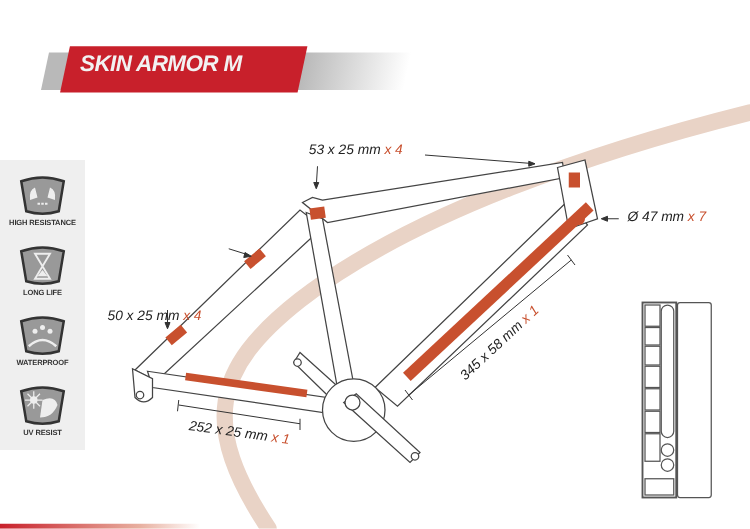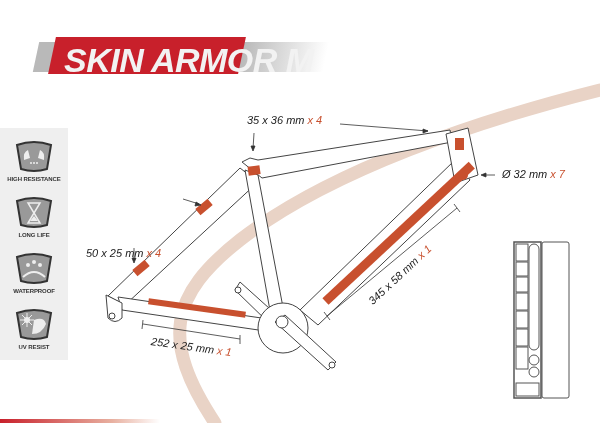--- a/index.html
+++ b/index.html
@@ -8,7 +8,7 @@
   .title-grey-left { position:absolute; left:0; top:5px; width:20px; height:30px; background:#b9b9b9; transform:skewX(-12deg); }
   .title-grey-right { position:absolute; left:200px; top:5px; width:90px; height:30px; background:linear-gradient(90deg,#b5b5b5,#ffffff); transform:skewX(-12deg); }
   .title-red { position:absolute; left:16px; top:0; width:190px; height:37px; background:#c8202b; transform:skewX(-12deg); }
-  .title-text { position:absolute; left:28px; top:4px; color:#f2f2f2; font-weight:bold; font-style:italic; font-size:34px; letter-spacing:-0.5px; white-space:nowrap; }
+  .title-text { position:absolute; left:28px; top:4px; color:#f2f2f2; font-weight:bold; font-style:italic; font-size:18px; letter-spacing:-0.5px; white-space:nowrap; }
   .side-panel { position:absolute; left:0; top:128px; width:68px; height:232px; background:#efefef; }
   .feature { position:absolute; left:0; width:68px; text-align:center; }
   .feature svg { display:block; margin:0 auto; }

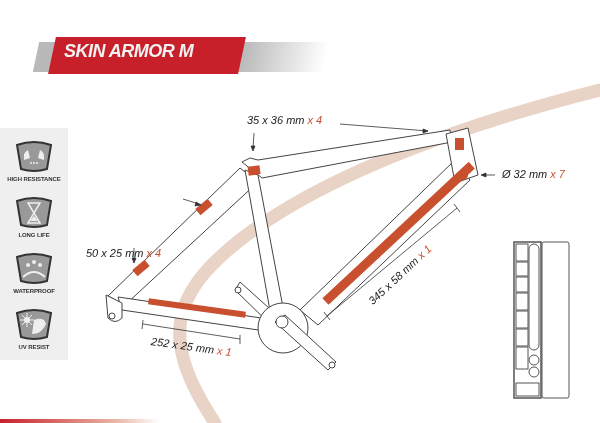--- a/index.html
+++ b/index.html
@@ -107,7 +107,7 @@
 </svg>
 
 <div class="label" style="left:247px; top:114px;">
-  <span>35 x 36 mm</span><span class="qty"> x 4</span>
+  <span>53 x 25 mm</span><span class="qty"> x 4</span>
 </div>
 <div class="label" style="left:502px; top:168px;">
   <span>Ø 32 mm</span><span class="qty"> x 7</span>

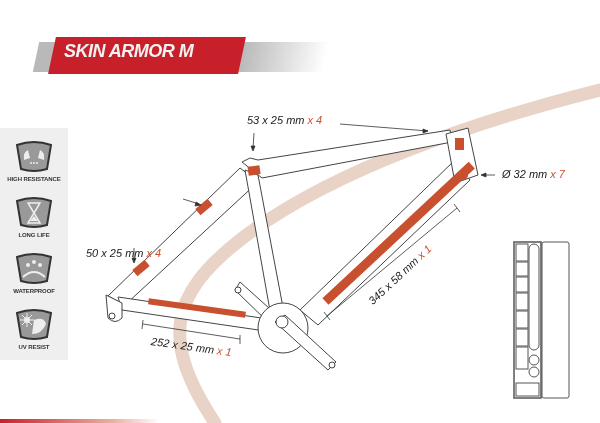--- a/index.html
+++ b/index.html
@@ -110,7 +110,7 @@
   <span>53 x 25 mm</span><span class="qty"> x 4</span>
 </div>
 <div class="label" style="left:502px; top:168px;">
-  <span>Ø 32 mm</span><span class="qty"> x 7</span>
+  <span>Ø 47 mm</span><span class="qty"> x 7</span>
 </div>
 <div class="label" style="left:86px; top:207px;margin-top:40px;">
   <span>50 x 25 mm</span><span class="qty"> x 4</span>

